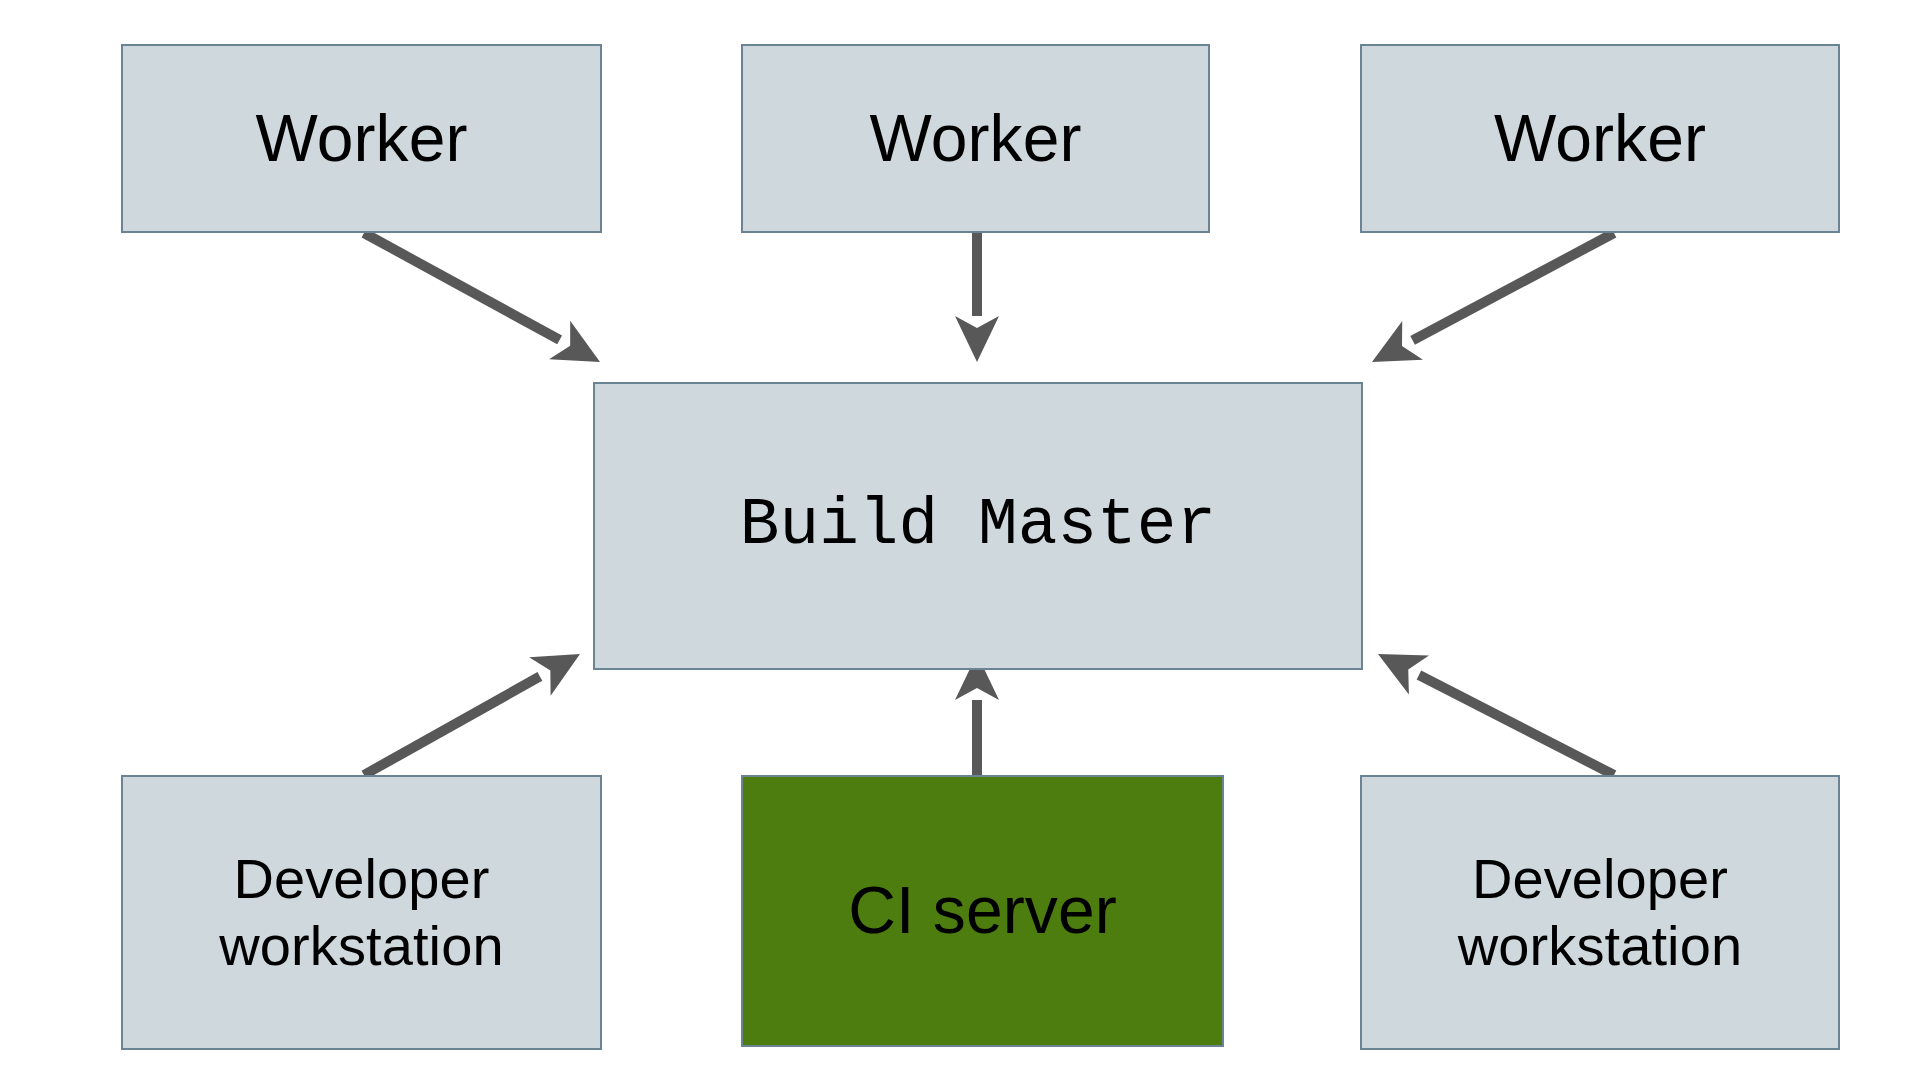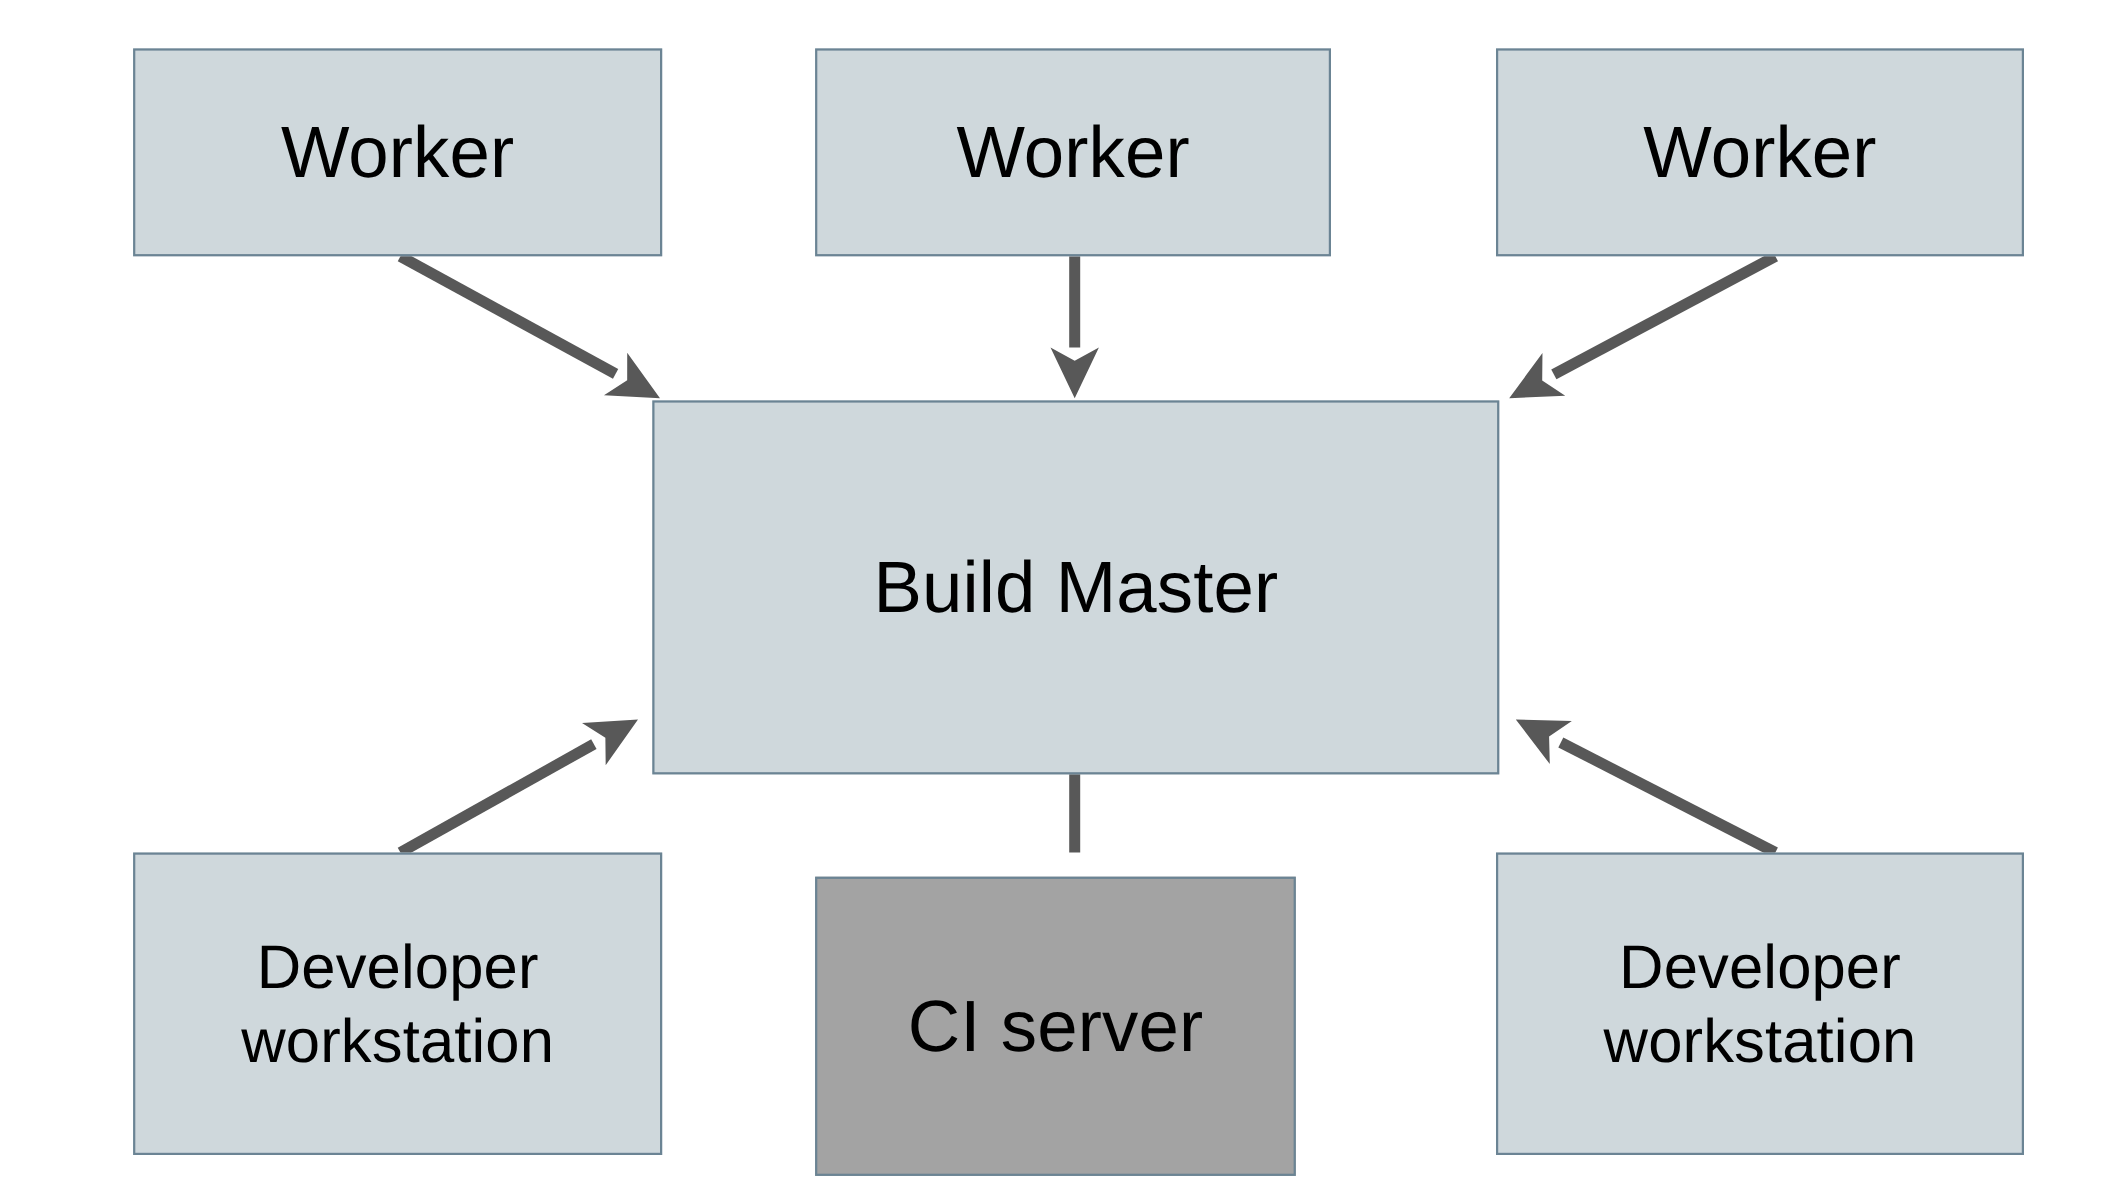--- a/index.html
+++ b/index.html
@@ -87,7 +87,7 @@
     <div class="node" style="left: 1360px; top: 44px; width: 480px; height: 189px; background: rgb(207, 216, 220); border-color: rgb(107, 132, 148);">
       <span class="node-label label-lg" style="color: rgb(0, 0, 0);">Worker</span>
     </div>
-    <div class="node" style="left: 593px; top: 364px; width: 770px; height: 340px; background: rgb(207, 216, 220); border-color: rgb(107, 132, 148);">
+    <div class="node" style="left: 593px; top: 382px; width: 770px; height: 288px; background: rgb(207, 216, 220); border-color: rgb(107, 132, 148); font-family: Liberation Mono, monospace;">
       <span class="node-label label-lg" style="color: rgb(0, 0, 0);">Build Master</span>
     </div>
     <div class="node" style="left: 121px; top: 775px; width: 481px; height: 275px; background: rgb(207, 216, 220); border-color: rgb(107, 132, 148);">

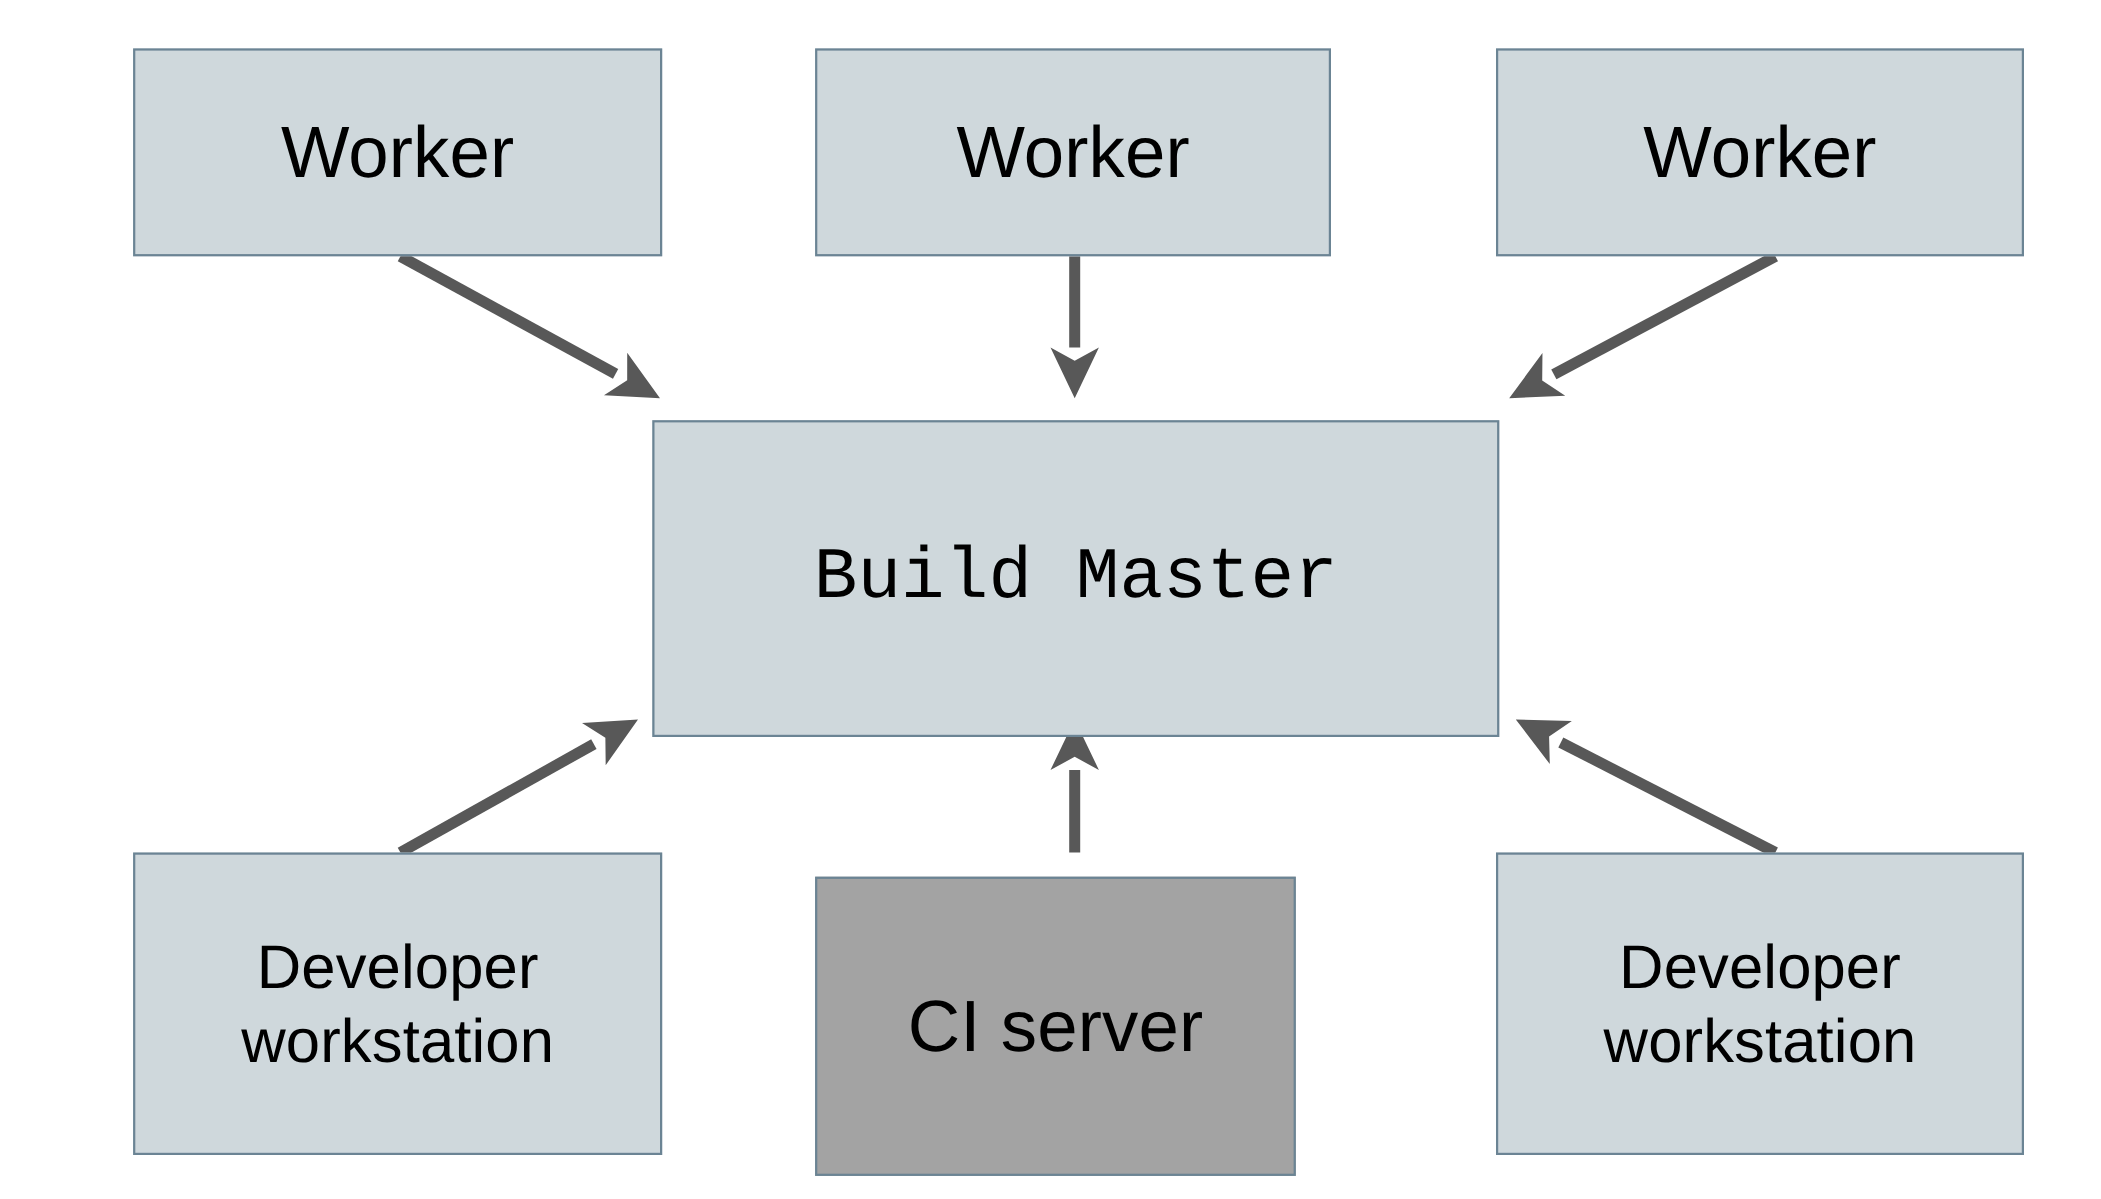--- a/index.html
+++ b/index.html
@@ -94,7 +94,7 @@
       <span class="node-label label-md" style="color: rgb(0, 0, 0);">Developer
 workstation</span>
     </div>
-    <div class="node" style="left: 741px; top: 797px; width: 437px; height: 272px; background: #a3a3a3; border-color: rgb(107, 132, 148);">
+    <div class="node" style="left: 741px; top: 775px; width: 483px; height: 272px; background: #4d7c0f; border-color: rgb(107, 132, 148);">
       <span class="node-label label-lg" style="color: rgb(0, 0, 0);">CI server</span>
     </div>
     <div class="node" style="left: 1360px; top: 775px; width: 480px; height: 275px; background: rgb(207, 216, 220); border-color: rgb(107, 132, 148);">

